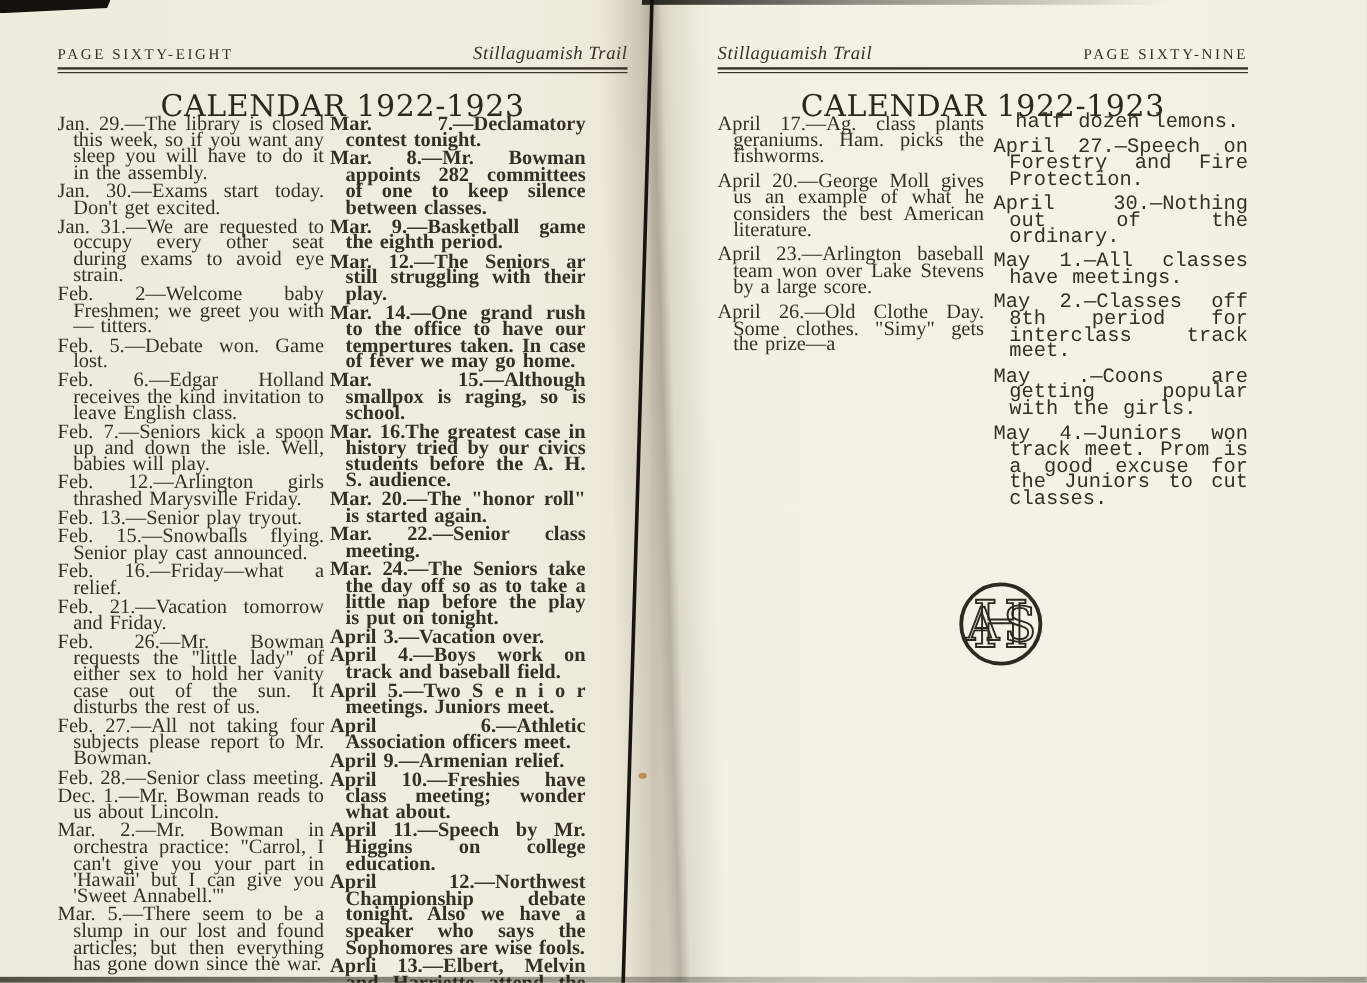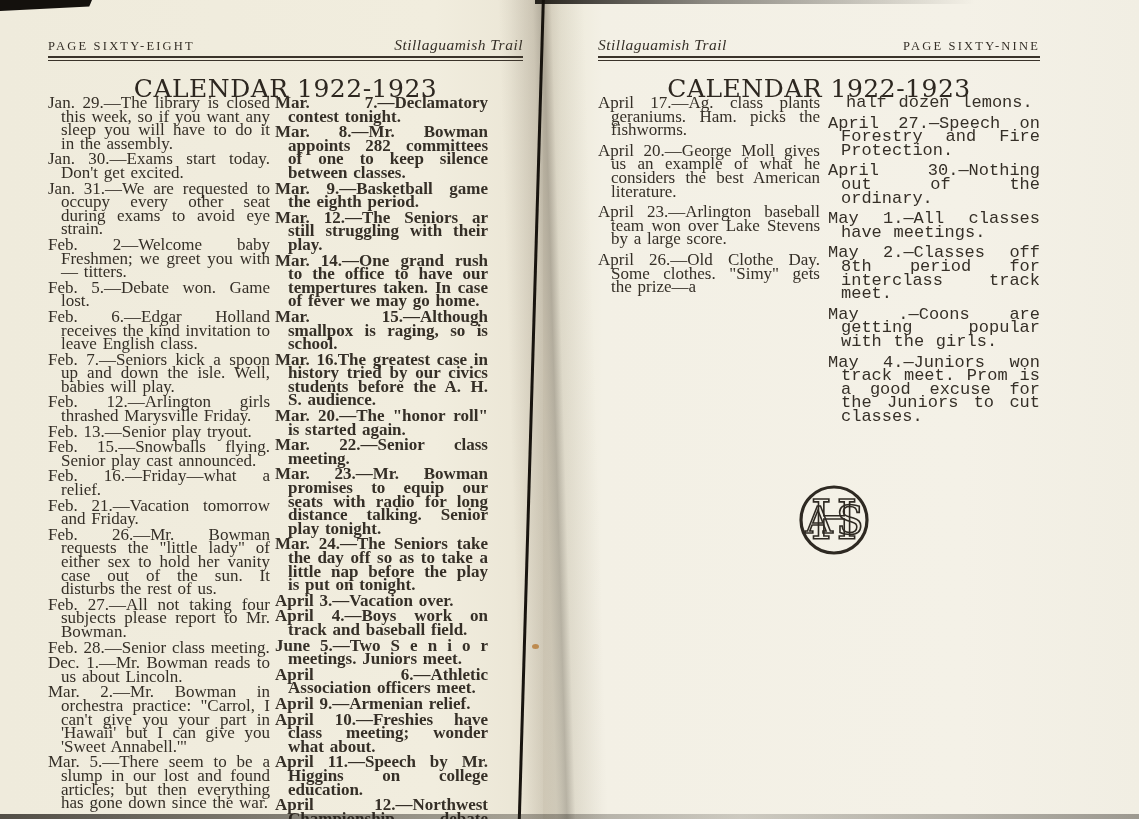--- a/index.html
+++ b/index.html
@@ -106,7 +106,6 @@
         <p class="entry">Mar. 16.The greatest case in history tried by our civics students before the A. H. S. audience.</p>
         <p class="entry">Mar. 20.—The "honor roll" is started again.</p>
         <p class="entry">Mar. 22.—Senior class meeting.</p>
-        <p class="entry">Mar. 23.—Mr. Bowman promises to equip our seats with radio for long distance talking. Senior play tonight.</p>
         <p class="entry">Mar. 24.—The Seniors take the day off so as to take a little nap before the play is put on tonight.</p>
         <p class="entry">April 3.—Vacation over.</p>
         <p class="entry">April 4.—Boys work on track and baseball field.</p>

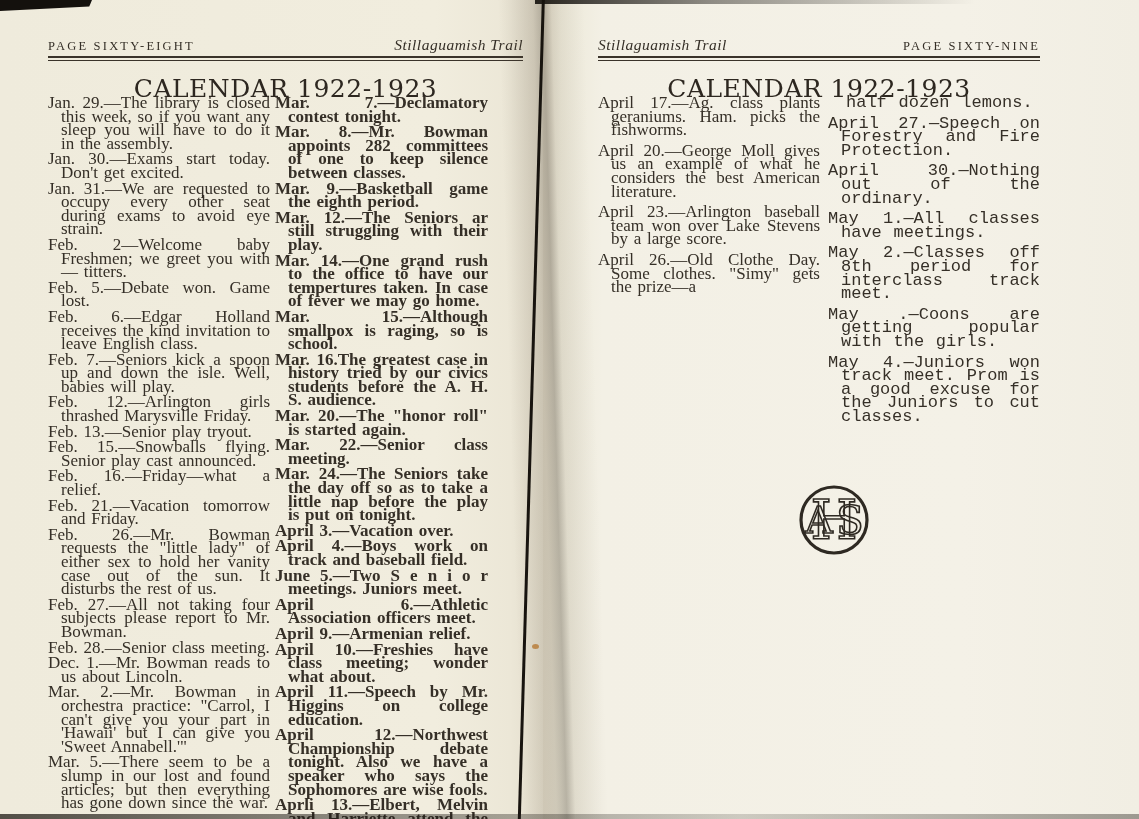--- a/index.html
+++ b/index.html
@@ -109,7 +109,7 @@
         <p class="entry">Mar. 24.—The Seniors take the day off so as to take a little nap before the play is put on tonight.</p>
         <p class="entry">April 3.—Vacation over.</p>
         <p class="entry">April 4.—Boys work on track and baseball field.</p>
-        <p class="entry">June 5.—Two S e n i o r meetings. Juniors meet.</p>
+        <p class="entry">April 5.—Two S e n i o r meetings. Juniors meet.</p>
         <p class="entry">April 6.—Athletic Association officers meet.</p>
         <p class="entry">April 9.—Armenian relief.</p>
         <p class="entry">April 10.—Freshies have class meeting; wonder what about.</p>

